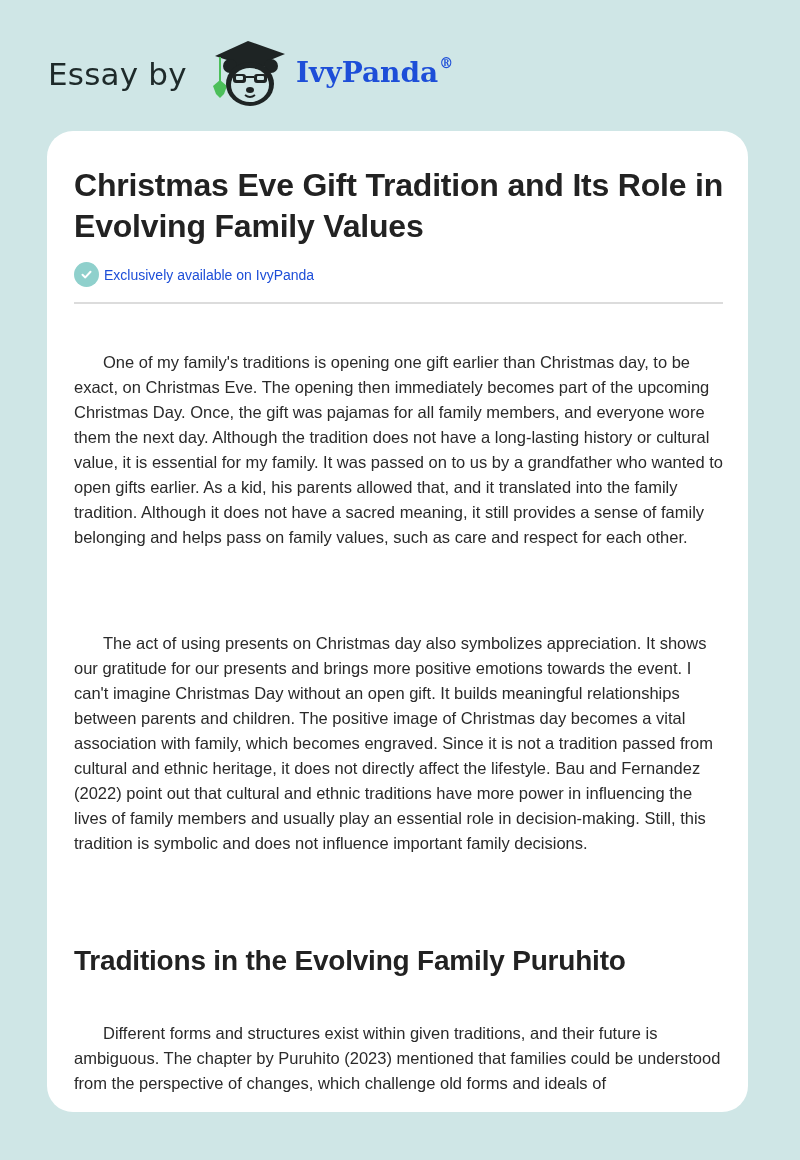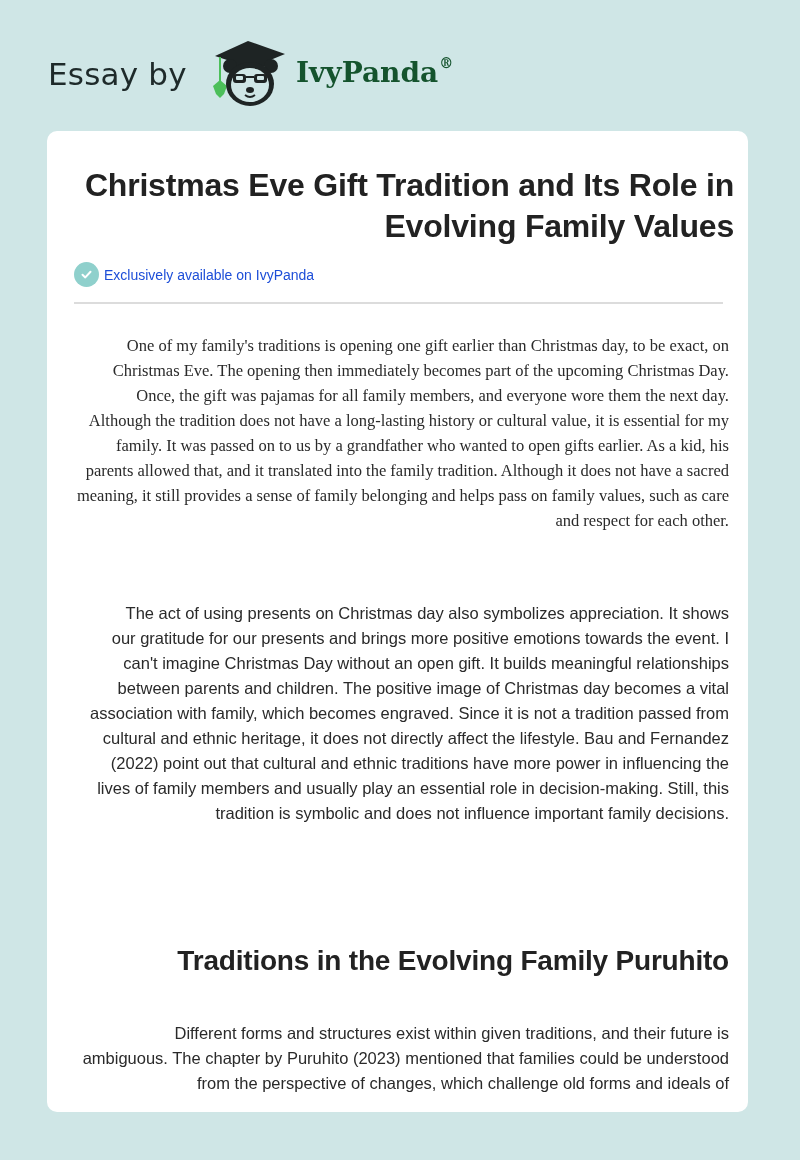--- a/index.html
+++ b/index.html
@@ -24,7 +24,7 @@
   .brand-name {
     position: absolute; left: 296px; top: 55px;
     font-family: "DejaVu Serif", serif; font-weight: bold;
-    font-size: 28px; color: #14532d;
+    font-size: 28px; color: #1d4ed8;
   }
   .brand-name sup { font-size: 14px; font-weight: bold; vertical-align: 14px; margin-left: 1px; }
 

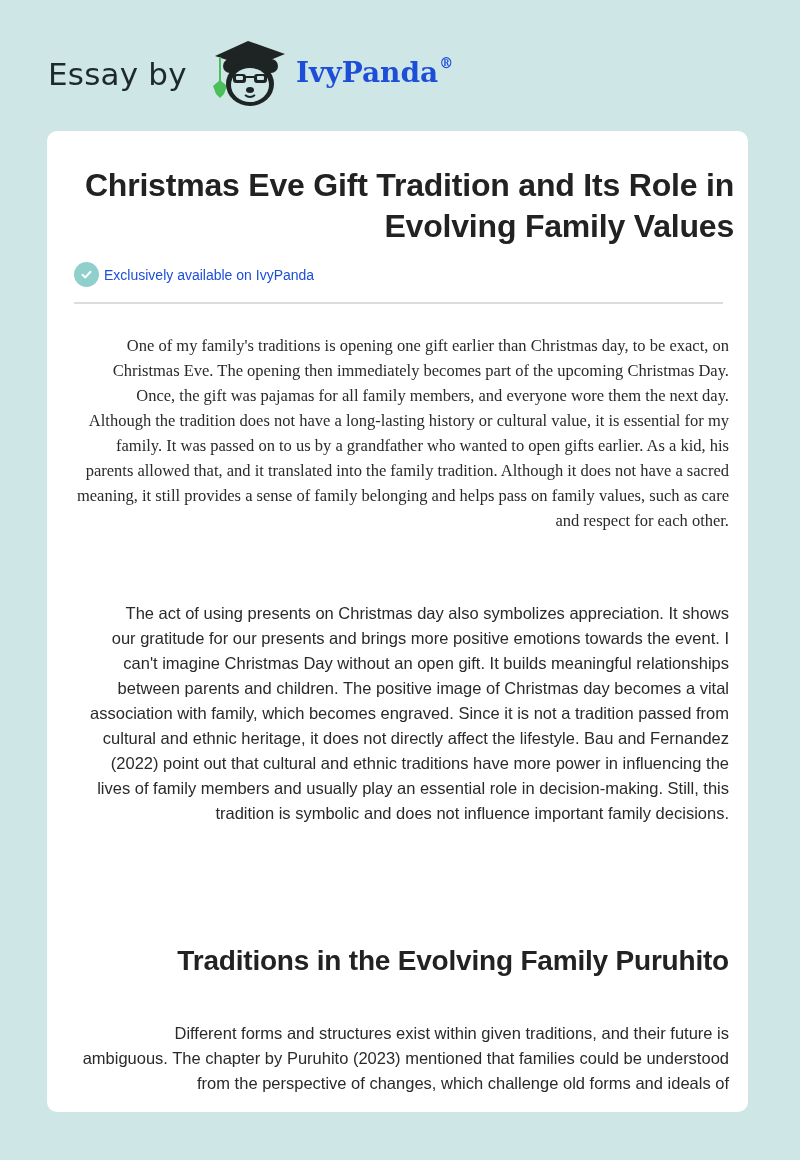--- a/index.html
+++ b/index.html
@@ -30,7 +30,7 @@
 
   .card {
     position: absolute; left: 47px; top: 131px; width: 701px; height: 981px;
-    background: #ffffff; border-radius: 10px; overflow: hidden; text-align: right;
+    background: #ffffff; border-radius: 26px; overflow: hidden;
   }
   .content { position: absolute; left: 27px; top: 0; width: 650px; }
   .title {

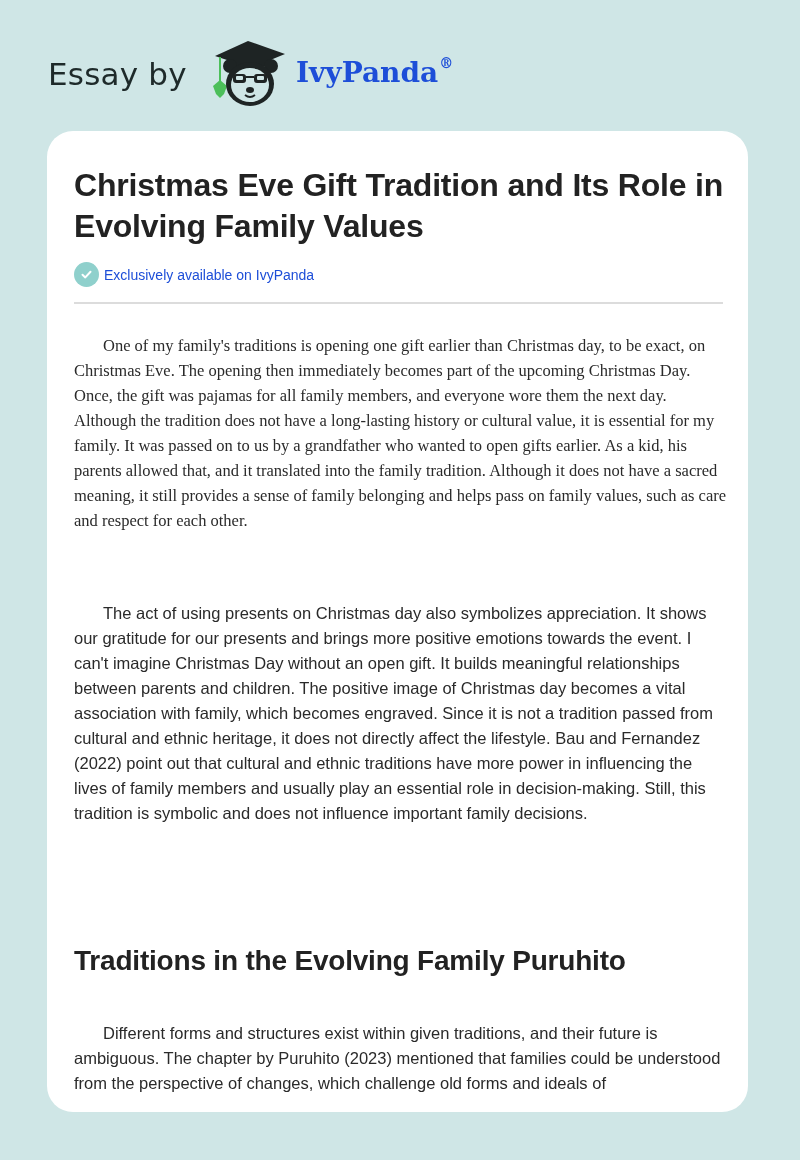--- a/index.html
+++ b/index.html
@@ -59,7 +59,7 @@
     font-size: 16.5px; line-height: 25px; color: #2a2a2a; text-indent: 29px;
   }
   .s1 { top: 195px; }
-  .s1 p { margin-top: 7px; font-family: Liberation Serif, serif; }
+  .s1 p { margin-top: 24px; }
   .s2 { top: 470px; }
   .s2 p { }
   .s3 { top: 810px; }

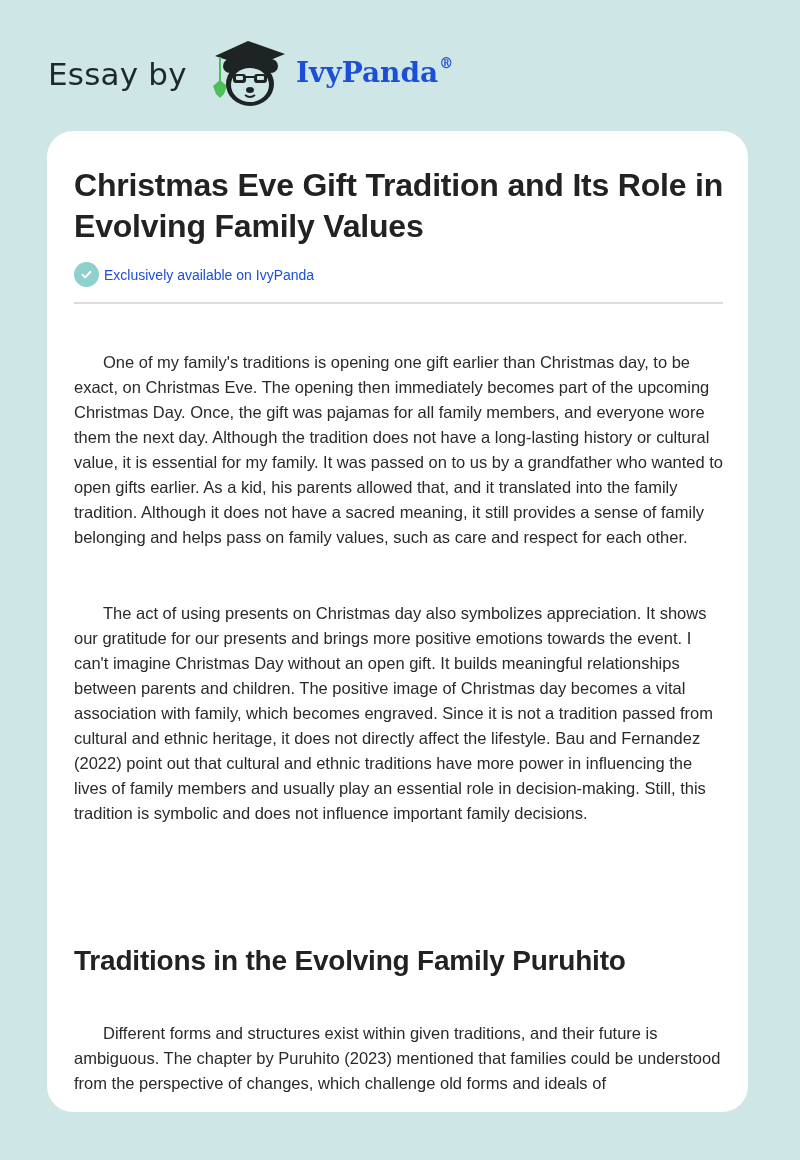--- a/index.html
+++ b/index.html
@@ -61,7 +61,7 @@
   .s1 { top: 195px; }
   .s1 p { margin-top: 24px; }
   .s2 { top: 470px; }
-  .s2 p { }
+  .s2 p { margin-top: 30px; }
   .s3 { top: 810px; }
   .s3 p { margin-top: 40px; }
 </style>

